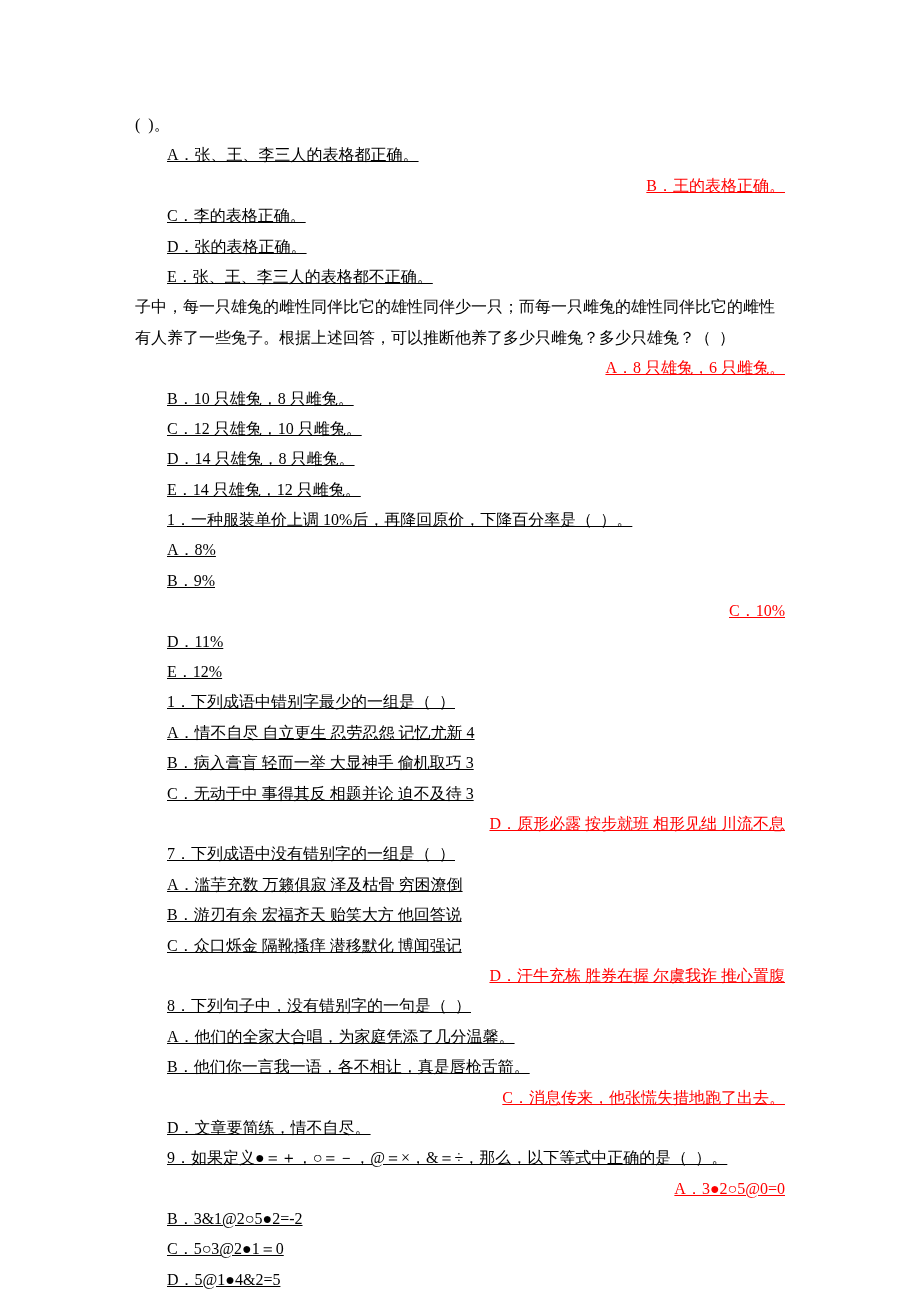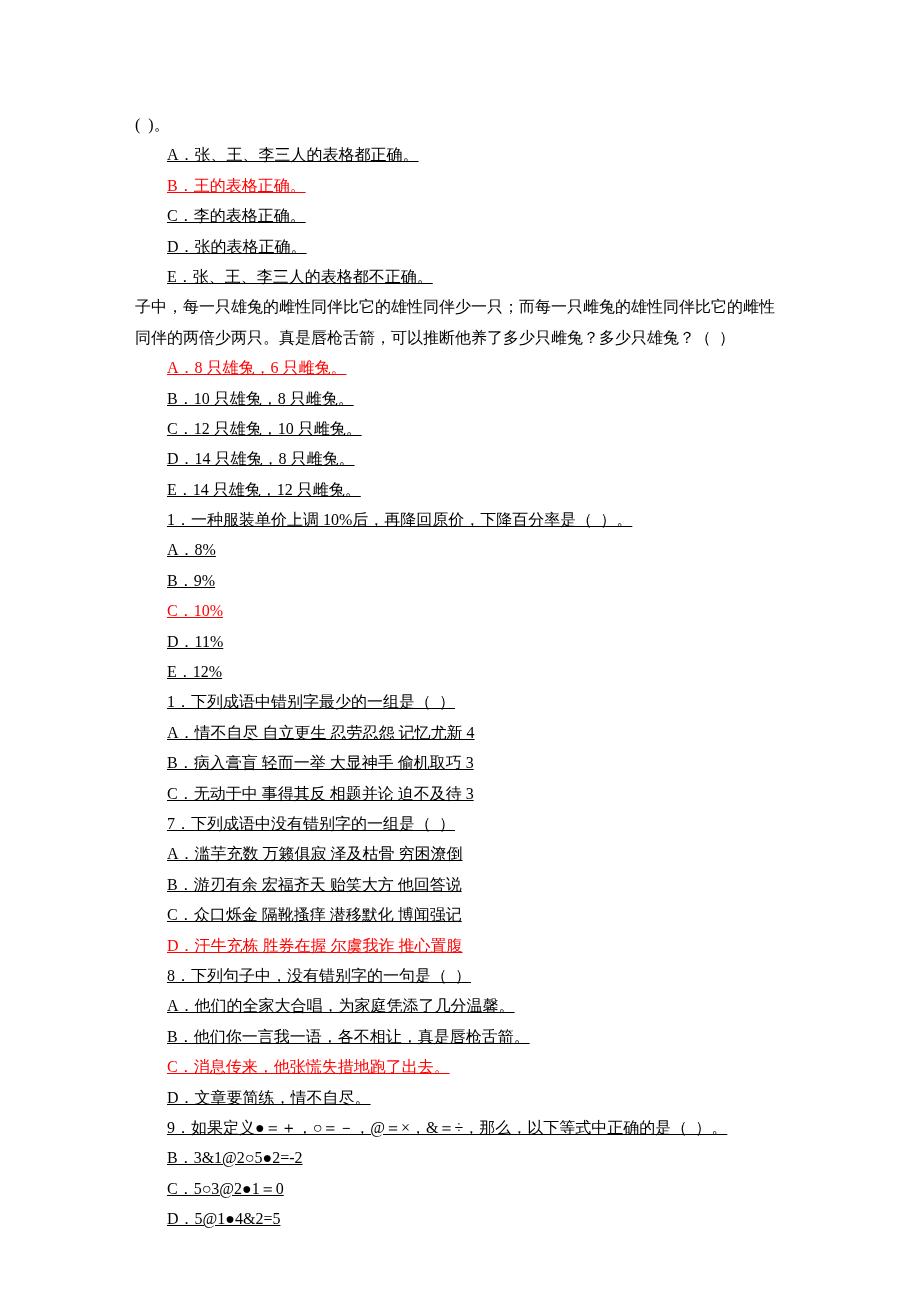--- a/index.html
+++ b/index.html
@@ -27,6 +27,7 @@
     }
     .red {
       color: #ff0000;
+      text-align: right;
     }
   </style>
 </head>

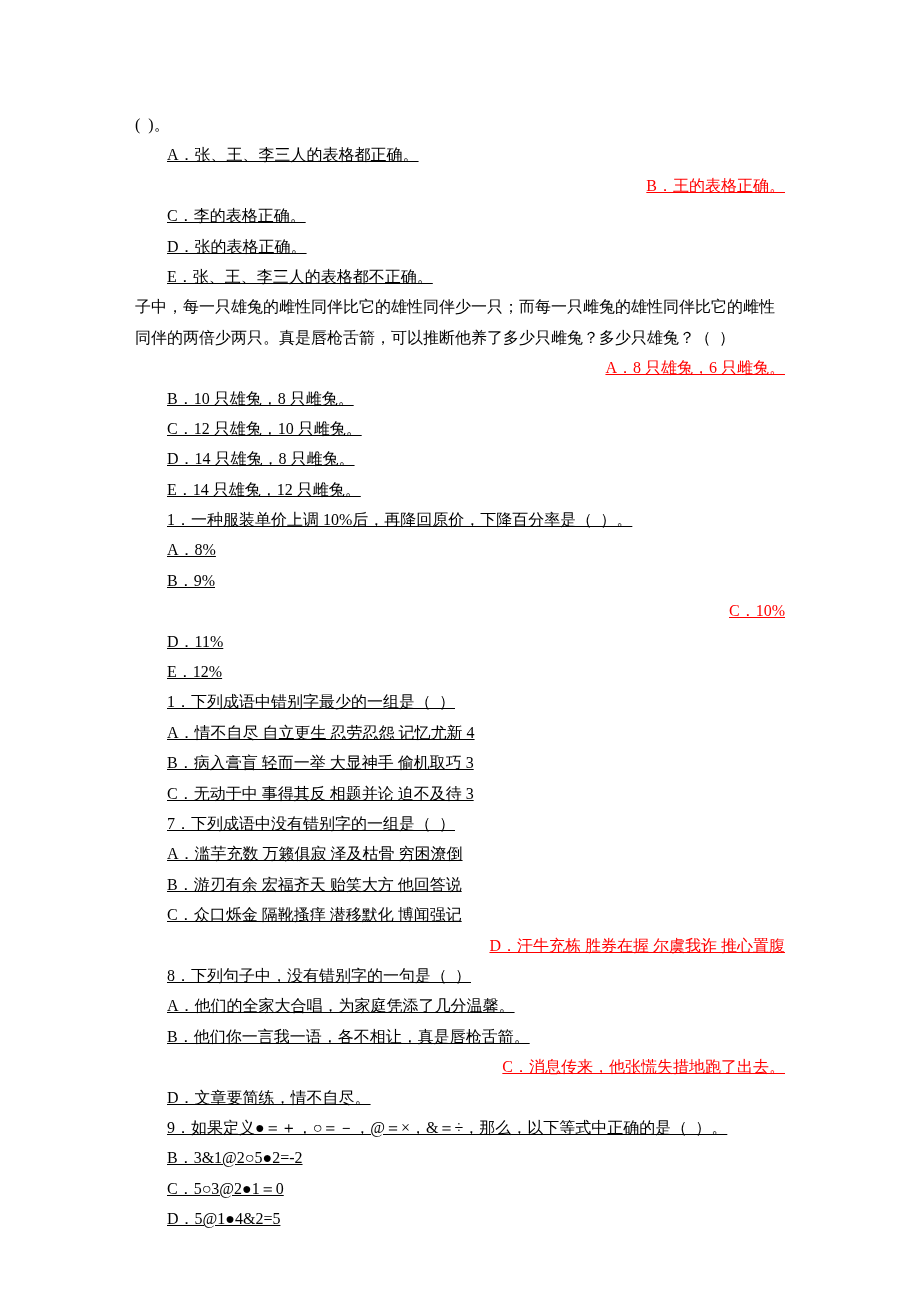--- a/index.html
+++ b/index.html
@@ -42,7 +42,7 @@
       <div class="line indent-1">D．张的表格正确。</div>
       <div class="line indent-1">E．张、王、李三人的表格都不正确。</div>
       <div class="line">子中，每一只雄兔的雌性同伴比它的雄性同伴少一只；而每一只雌兔的雄性同伴比它的雌性</div>
-      <div class="line">同伴的两倍少两只。真是唇枪舌箭，可以推断他养了多少只雌兔？多少只雄兔？（  ）</div>
+      <div class="line">有人养了一些兔子。根据上述回答，可以推断他养了多少只雌兔？多少只雄兔？（  ）</div>
       <div class="line indent-1 red">A．8 只雄兔，6 只雌兔。</div>
       <div class="line indent-1">B．10 只雄兔，8 只雌兔。</div>
       <div class="line indent-1">C．12 只雄兔，10 只雌兔。</div>

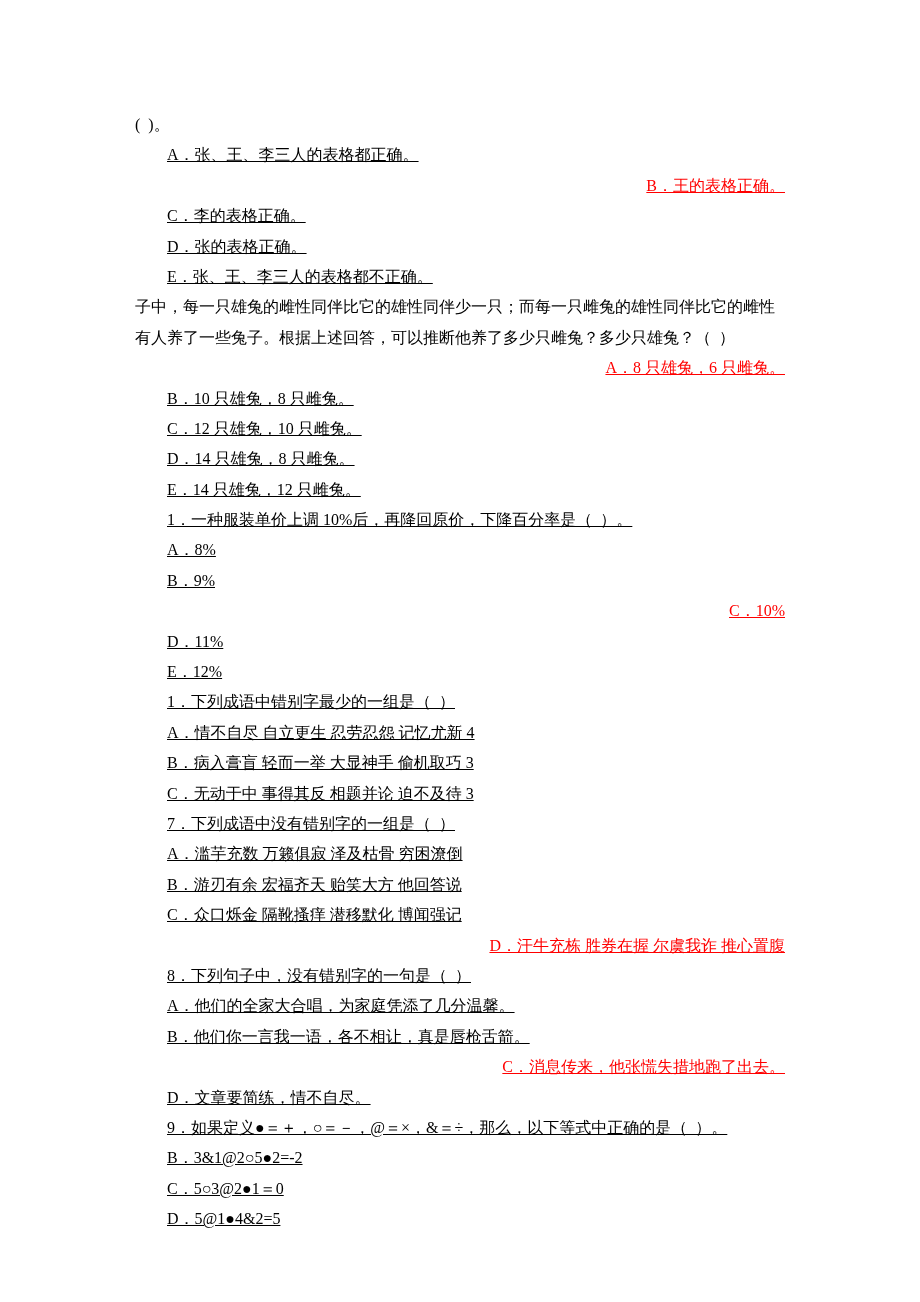--- a/index.html
+++ b/index.html
@@ -58,6 +58,7 @@
       <div class="line indent-1">A．情不自尽 自立更生 忍劳忍怨 记忆尤新 4</div>
       <div class="line indent-1">B．病入膏盲 轻而一举 大显神手 偷机取巧 3</div>
       <div class="line indent-1">C．无动于中 事得其反 相题并论 迫不及待 3</div>
+      <div class="line indent-1 red">D．原形必露 按步就班 相形见绌 川流不息</div>
       <div class="line indent-1">7．下列成语中没有错别字的一组是（  ）</div>
       <div class="line indent-1">A．滥芋充数 万籁俱寂 泽及枯骨 穷困潦倒</div>
       <div class="line indent-1">B．游刃有余 宏福齐天 贻笑大方 他回答说</div>

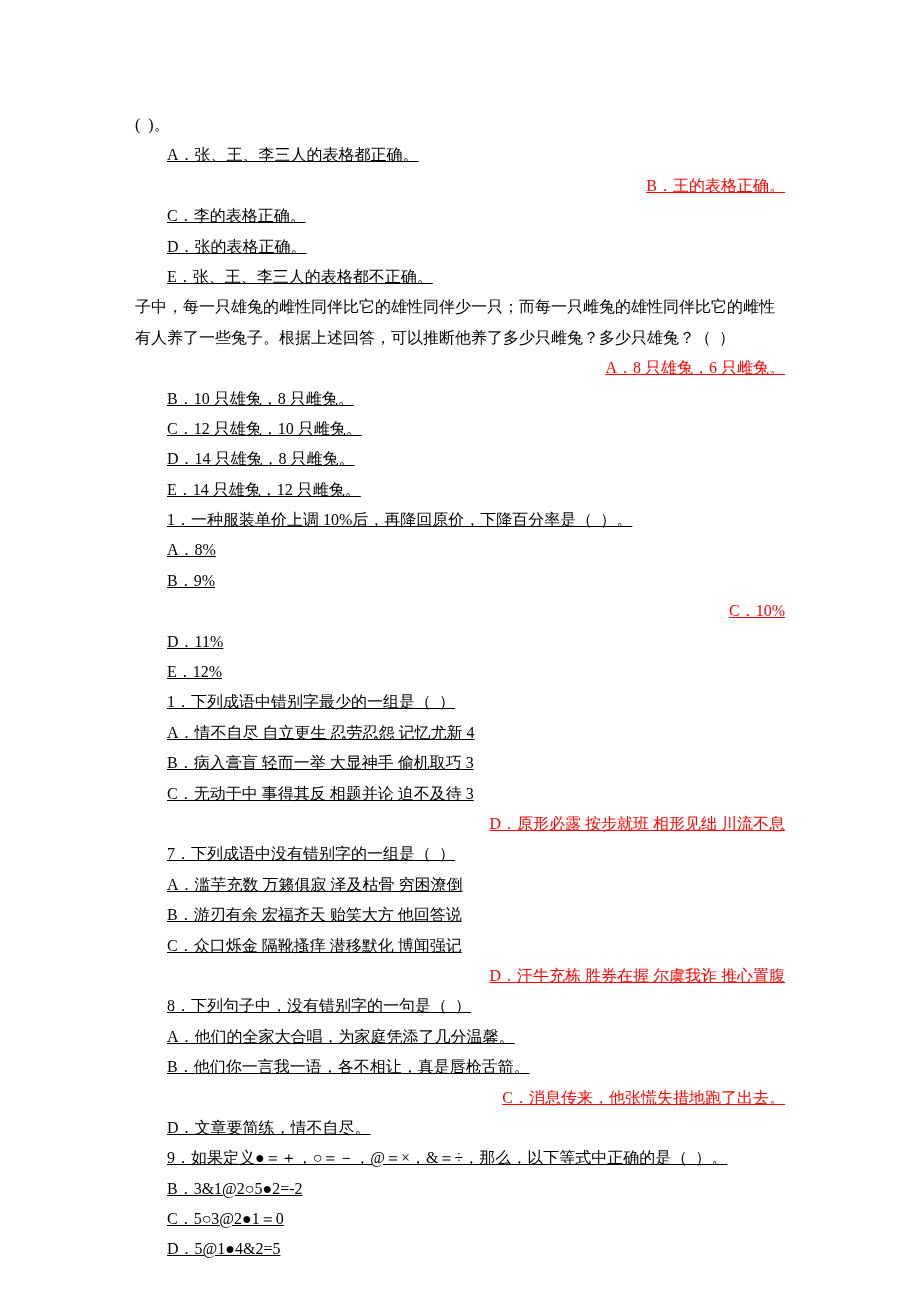--- a/index.html
+++ b/index.html
@@ -70,6 +70,7 @@
       <div class="line indent-1 red">C．消息传来，他张慌失措地跑了出去。</div>
       <div class="line indent-1">D．文章要简练，情不自尽。</div>
       <div class="line indent-1">9．如果定义●＝＋，○＝－，@＝×，&amp;＝÷，那么，以下等式中正确的是（  ）。</div>
+      <div class="line indent-1 red">A．3●2○5@0=0</div>
       <div class="line indent-1">B．3&amp;1@2○5●2=-2</div>
       <div class="line indent-1">C．5○3@2●1＝0</div>
       <div class="line indent-1">D．5@1●4&amp;2=5</div>

